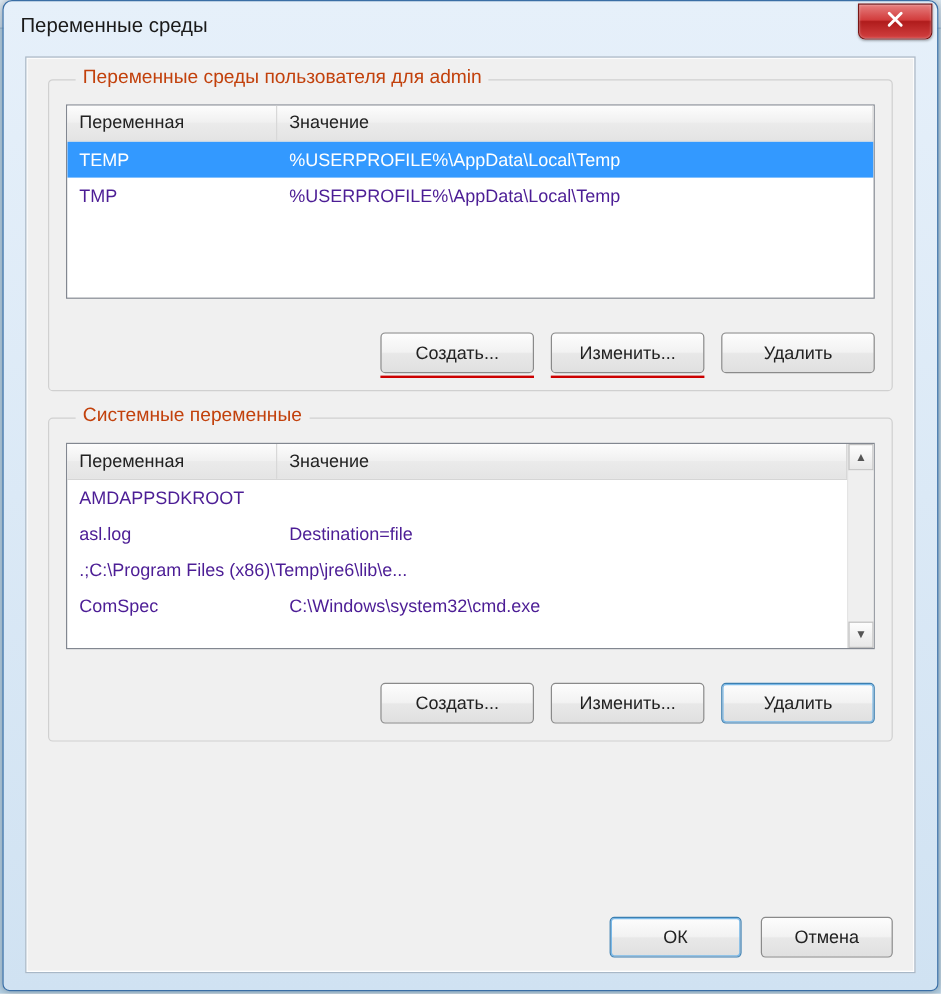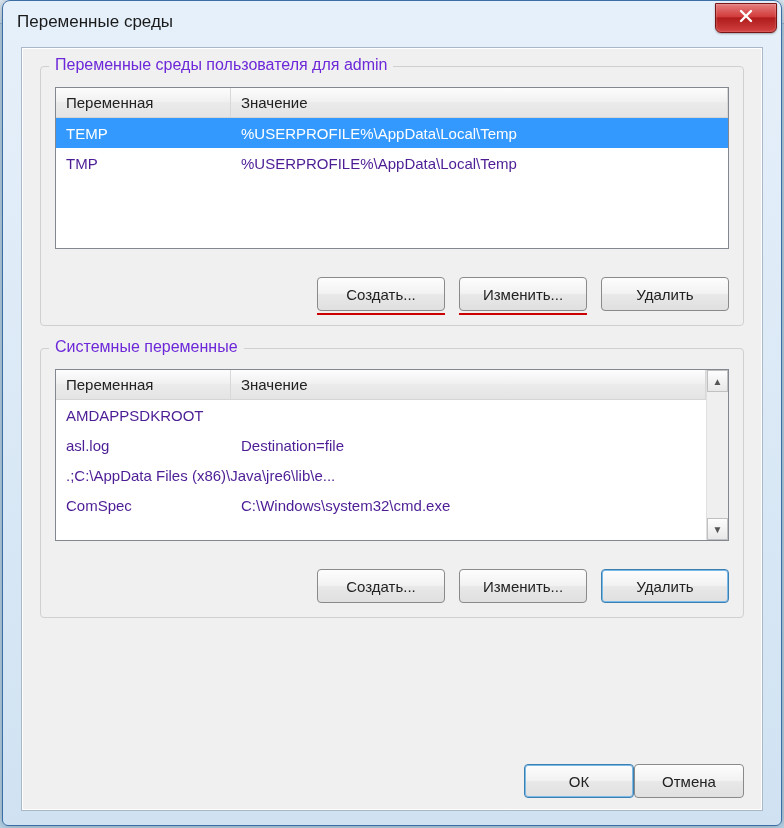--- a/index.html
+++ b/index.html
@@ -95,11 +95,11 @@
   .group-label {
     position: absolute;
     top: -11px;
-    left: 8px;
+    left: 22px;
     background: #f0f0f0;
     padding: 0 6px;
     font-size: 16px;
-    color: #6d28d9;
+    color: #c2410c;
   }
 
   

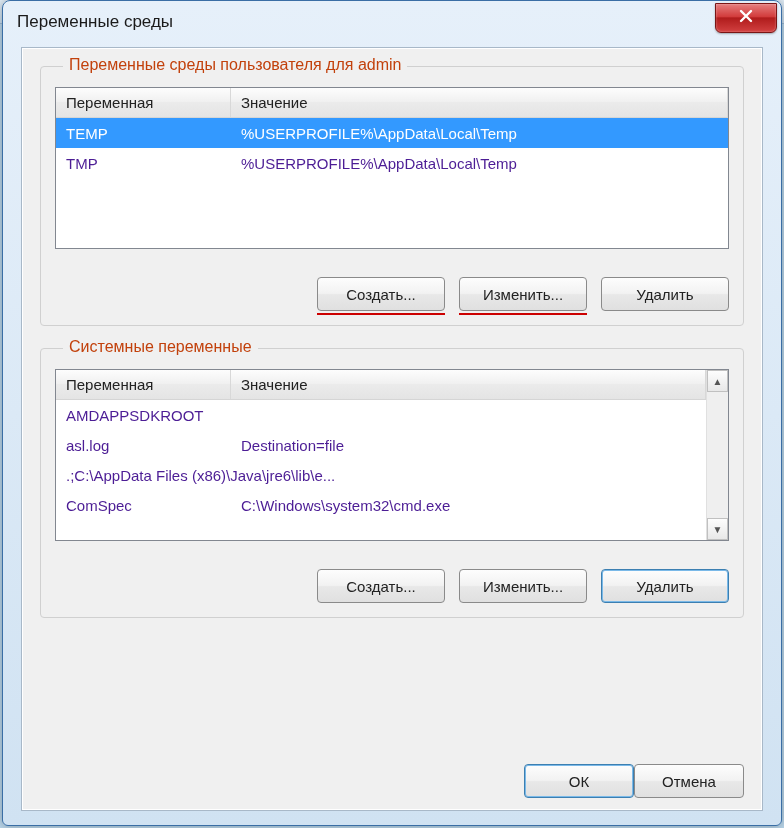--- a/index.html
+++ b/index.html
@@ -300,7 +300,7 @@
             <div class="cell col-value">Destination=file</div>
           </div>
           <div class="row">
-            <div class="cell col-value">.;C:\AppData Files (x86)\Java\jre6\lib\e...</div>
+            <div class="cell col-value">.;C:\Program Files (x86)\Temp\jre6\lib\e...</div>
           </div>
           <div class="row">
             <div class="cell col-name">ComSpec</div>

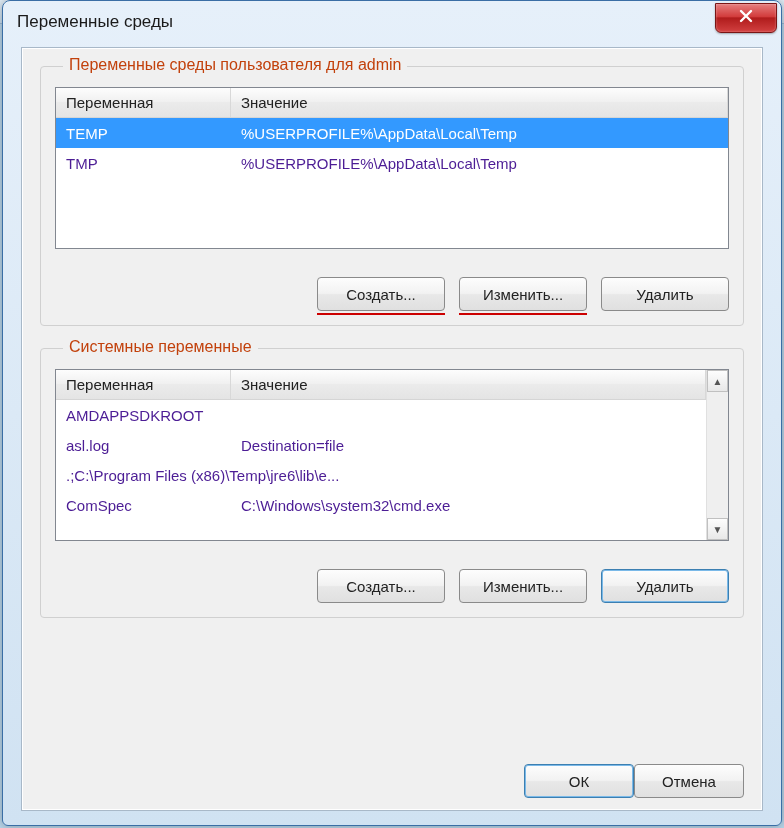--- a/index.html
+++ b/index.html
@@ -230,6 +230,7 @@
     right: 18px;
     bottom: 12px;
     display: flex;
+    gap: 16px;
   }
 </style>
 </head>

